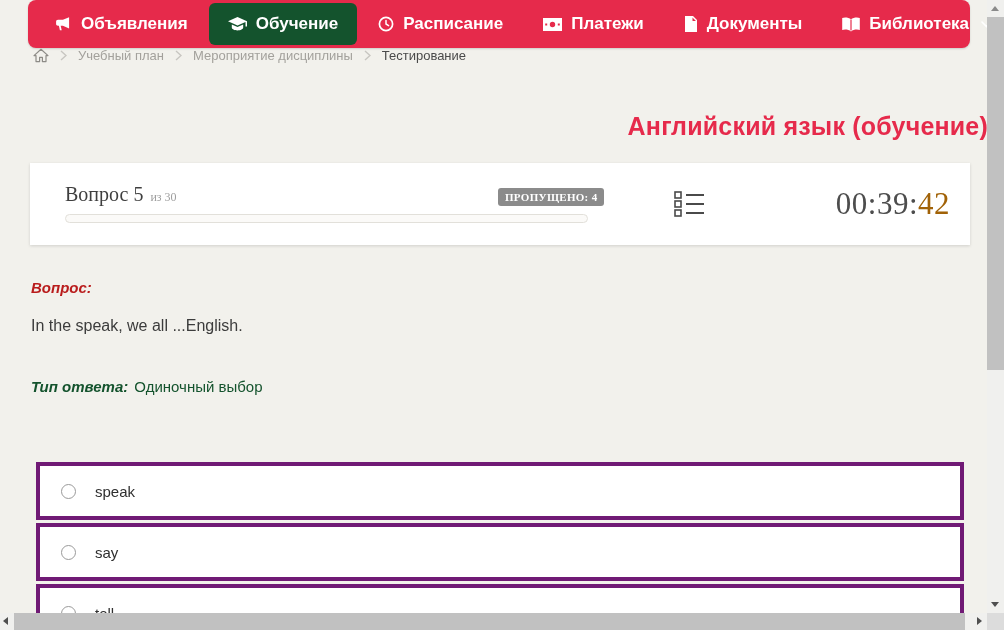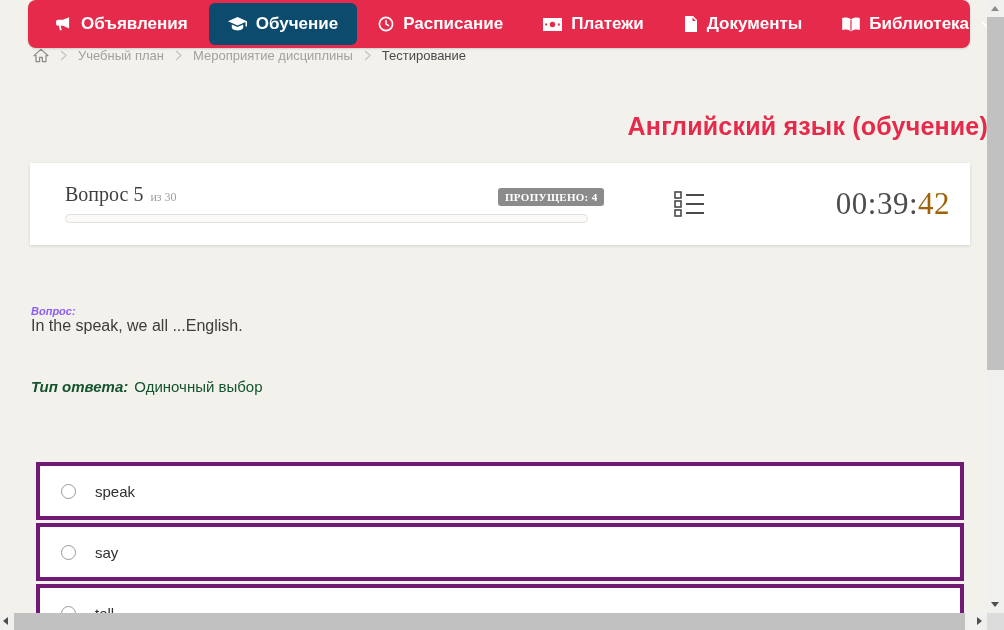--- a/index.html
+++ b/index.html
@@ -19,7 +19,7 @@
     color:#fff;font-weight:bold;font-size:17px;border-radius:6px;
     cursor:pointer;white-space:nowrap;flex:none;
   }
-  .nav-item.active{background:#0c4a6e;}
+  .nav-item.active{background:#14532d;}
   .nav-item svg{flex:none;display:block;}
   
   .breadcrumb{

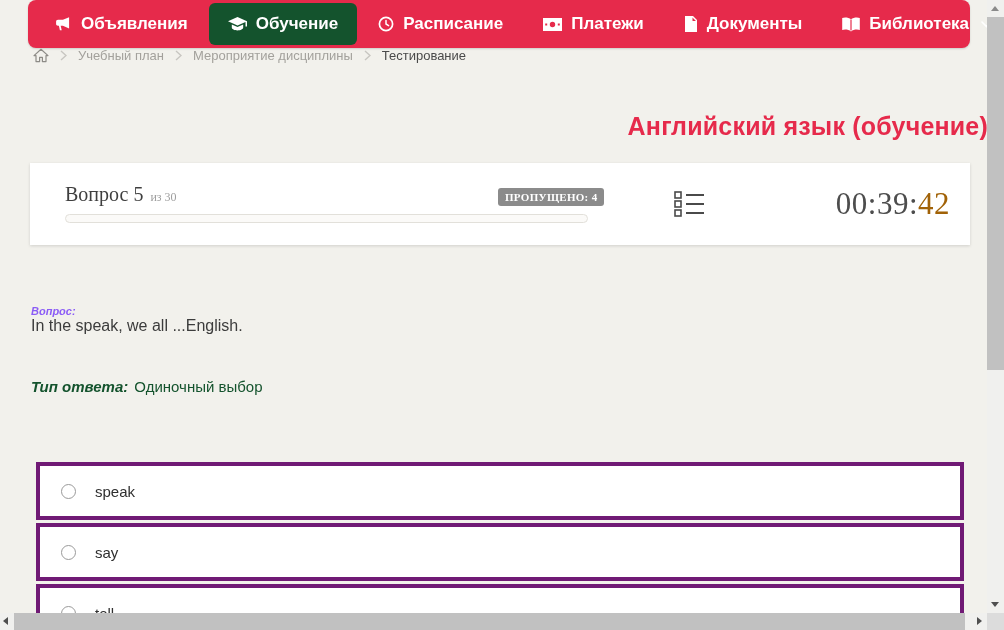--- a/index.html
+++ b/index.html
@@ -60,8 +60,8 @@
   }
   .timer .sec{color:#a16207;}
   
-  .q-label{position:absolute;left:31px;top:305px;font-size:11px;font-weight:bold;
-    font-style:italic;color:#8b5cf6;}
+  .q-label{position:absolute;left:31px;top:279px;font-size:15px;font-weight:bold;
+    font-style:italic;color:#b91c1c;}
   .q-text{position:absolute;left:31px;top:317px;font-size:16px;color:#3c3c3c;}
   .q-type{position:absolute;left:31px;top:378px;font-size:15px;color:#14532d;
     display:flex;gap:6px;align-items:baseline;}

